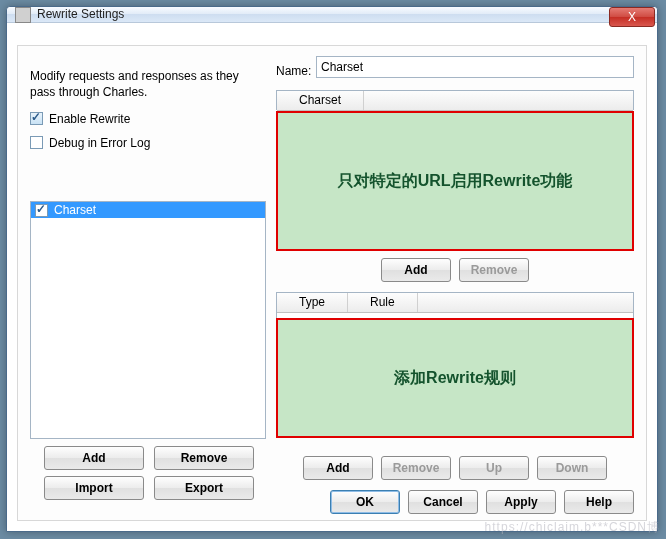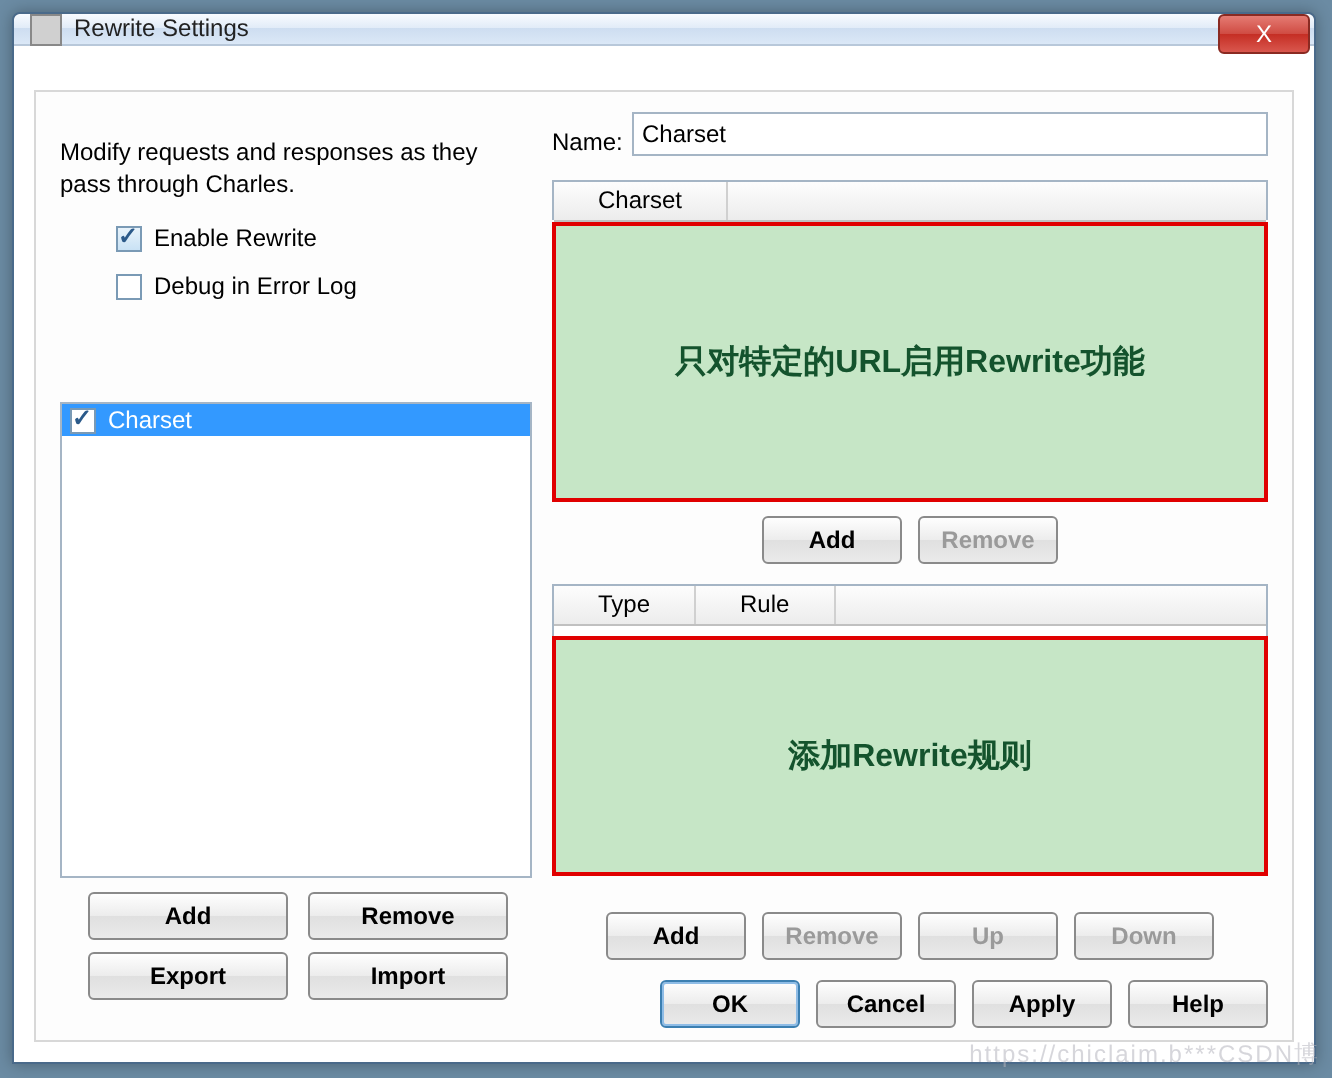--- a/index.html
+++ b/index.html
@@ -56,7 +56,7 @@
     padding: 10px 12px 8px 12px;
   }
   .desc { line-height: 16px; margin-bottom: 12px; width: 220px; margin-top: 12px;}
-  .chk-row { display: flex; align-items: center; margin-bottom: 10px; margin-left: 28px; }
+  .chk-row { display: flex; margin-bottom: 10px; }
   .chk {
     width: 13px; height: 13px;
     border: 1px solid #7a9ab5;

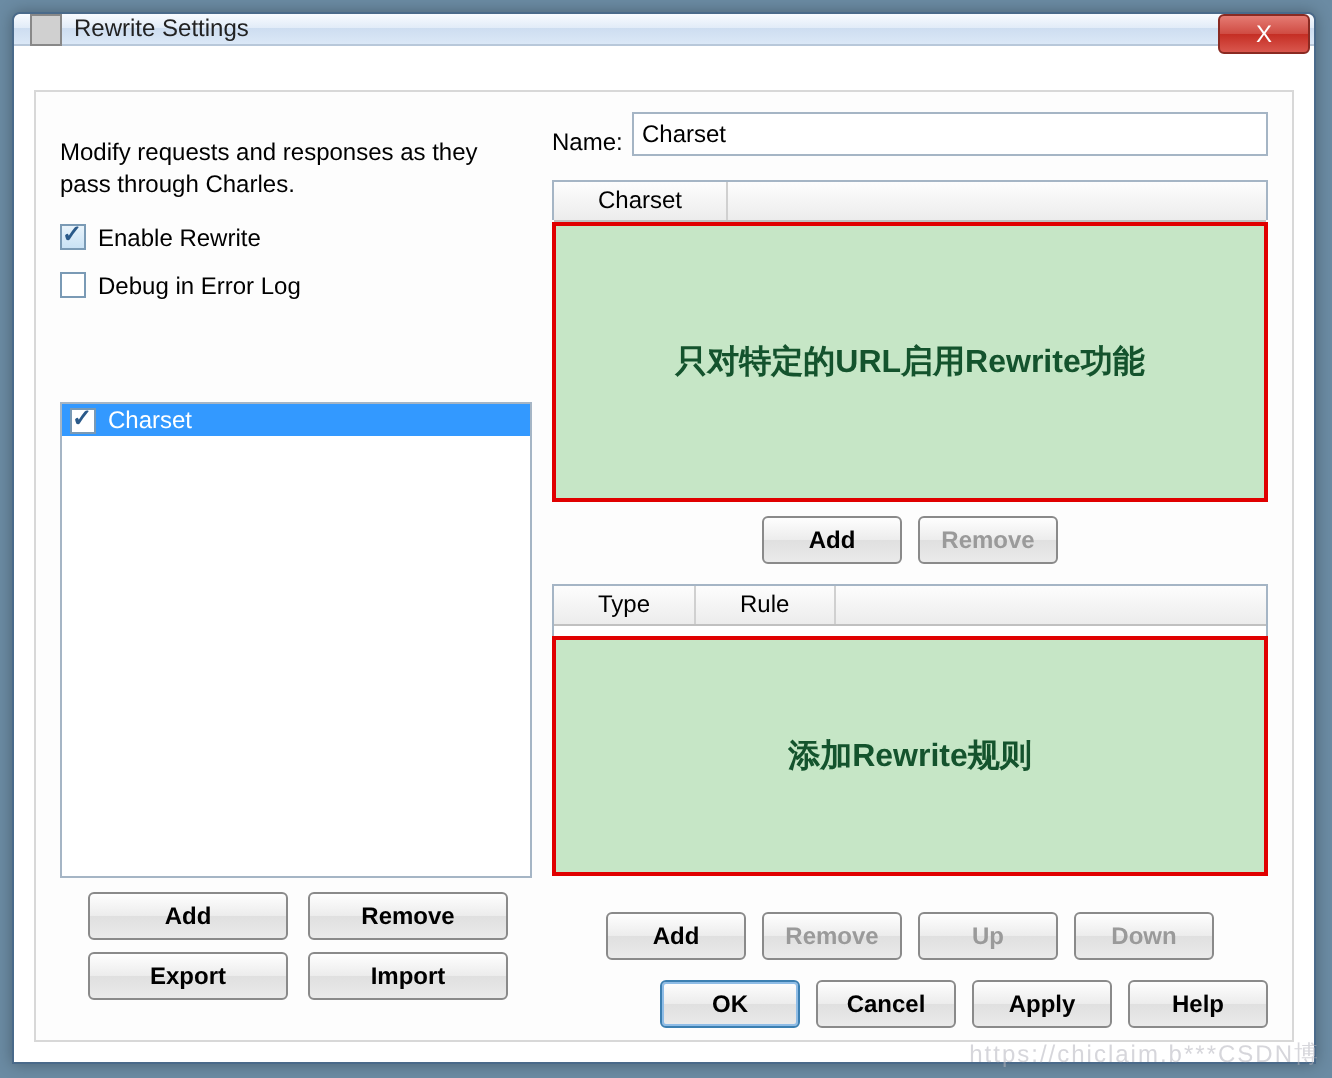--- a/index.html
+++ b/index.html
@@ -225,8 +225,8 @@
     <div class="left-btns">
       <button class="btn">Add</button>
       <button class="btn">Remove</button>
+      <button class="btn">Import</button>
       <button class="btn">Export</button>
-      <button class="btn">Import</button>
     </div>
 
     <div class="right-col">

